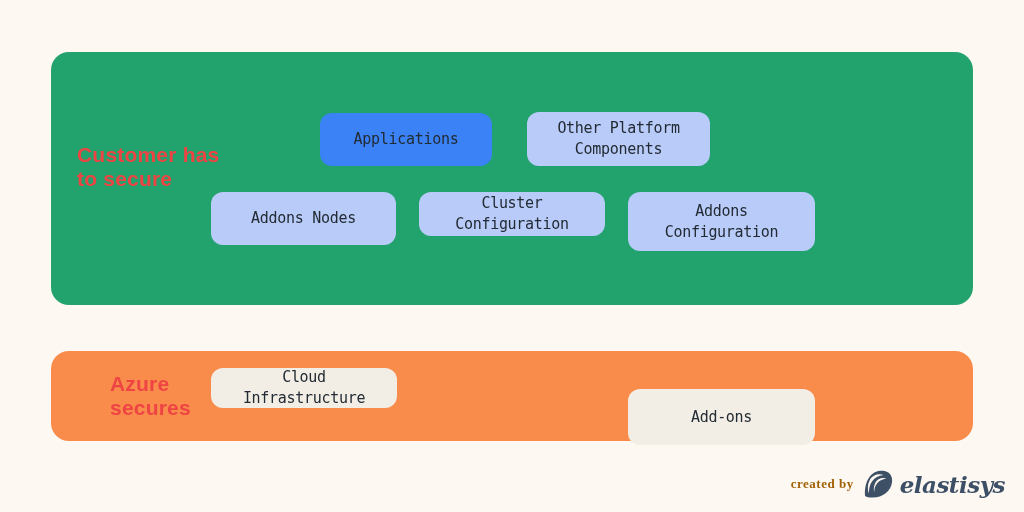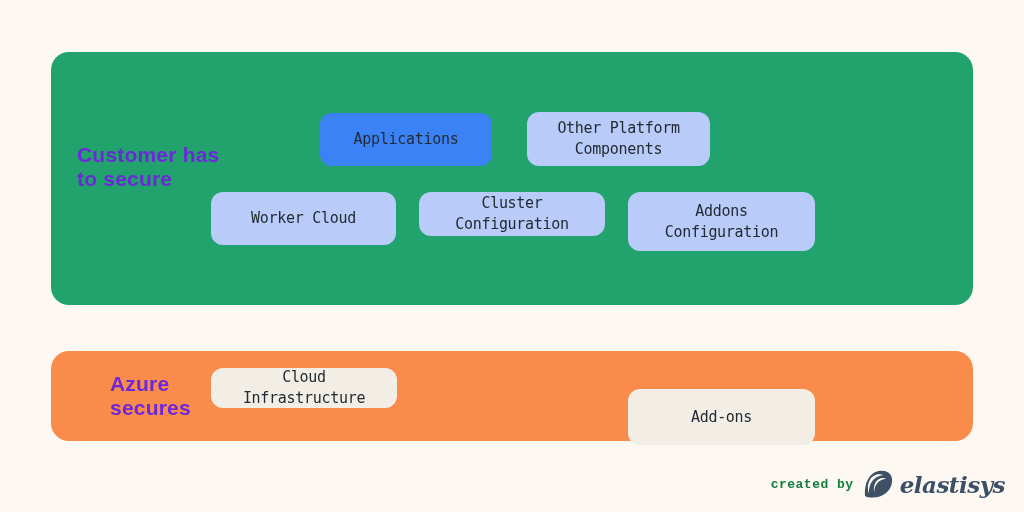--- a/index.html
+++ b/index.html
@@ -21,7 +21,7 @@
     font-weight: 700;
     font-size: 21px;
     line-height: 24px;
-    color: #6d28d9;
+    color: #ef4444;
     white-space: pre-line;
     letter-spacing: 0.2px;
   }

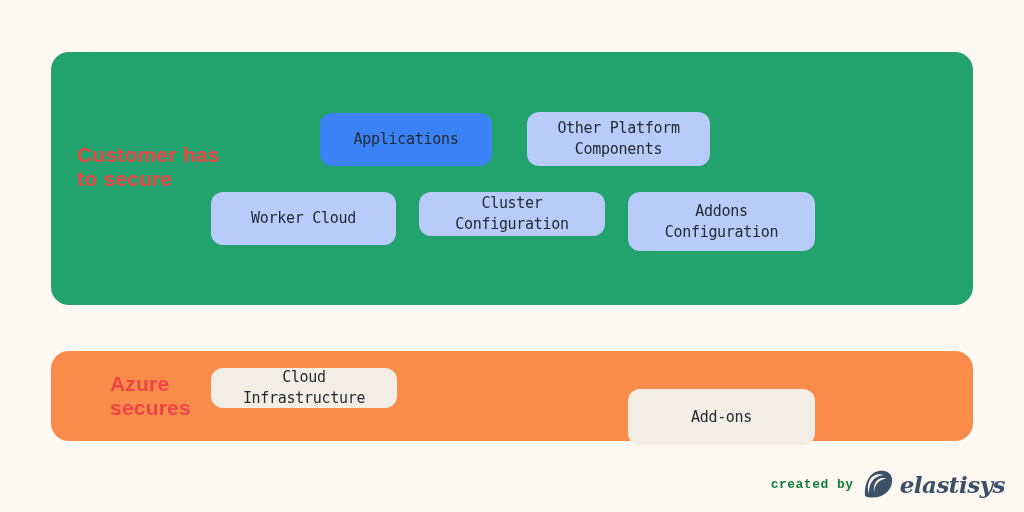--- a/index.html
+++ b/index.html
@@ -100,7 +100,7 @@
   <div class="box box-blue box-other-platform">Other Platform
 Components</div>
 
-  <div class="box box-blue box-worker-nodes">Worker Cloud</div>
+  <div class="box box-blue box-worker-nodes">Addons Nodes</div>
 
   <div class="box box-blue box-cluster-config">Cluster
 Configuration</div>

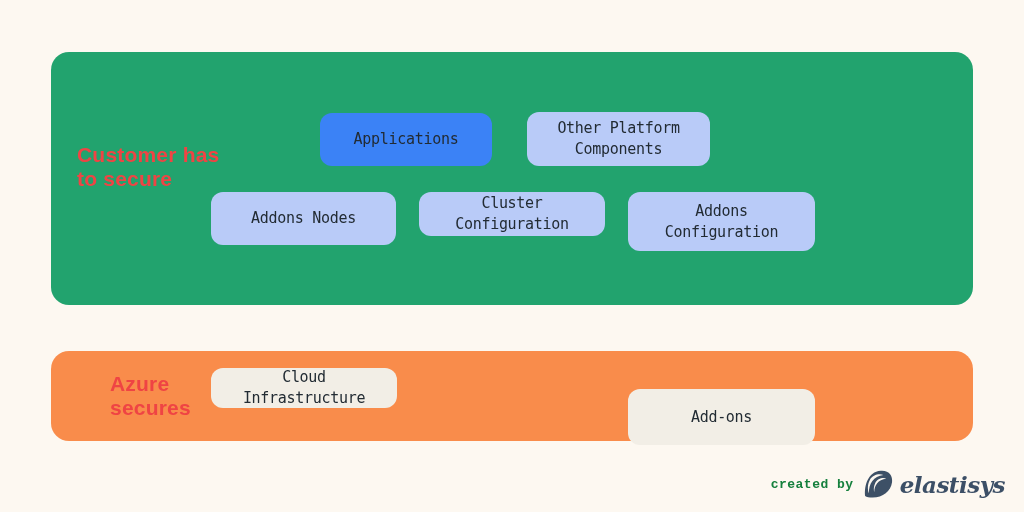--- a/index.html
+++ b/index.html
@@ -69,11 +69,11 @@
     gap: 6px;
   }
   .credit-text {
-    font-family: Liberation Mono, monospace;
+    font-family: Liberation Serif, serif;
     font-weight: 700;
     font-size: 13px;
     letter-spacing: 0.5px;
-    color: #15803d;
+    color: #a16207;
     padding-right: 2px;
   }
   .credit-logo { width: 32px; height: 32px; display: block; }

